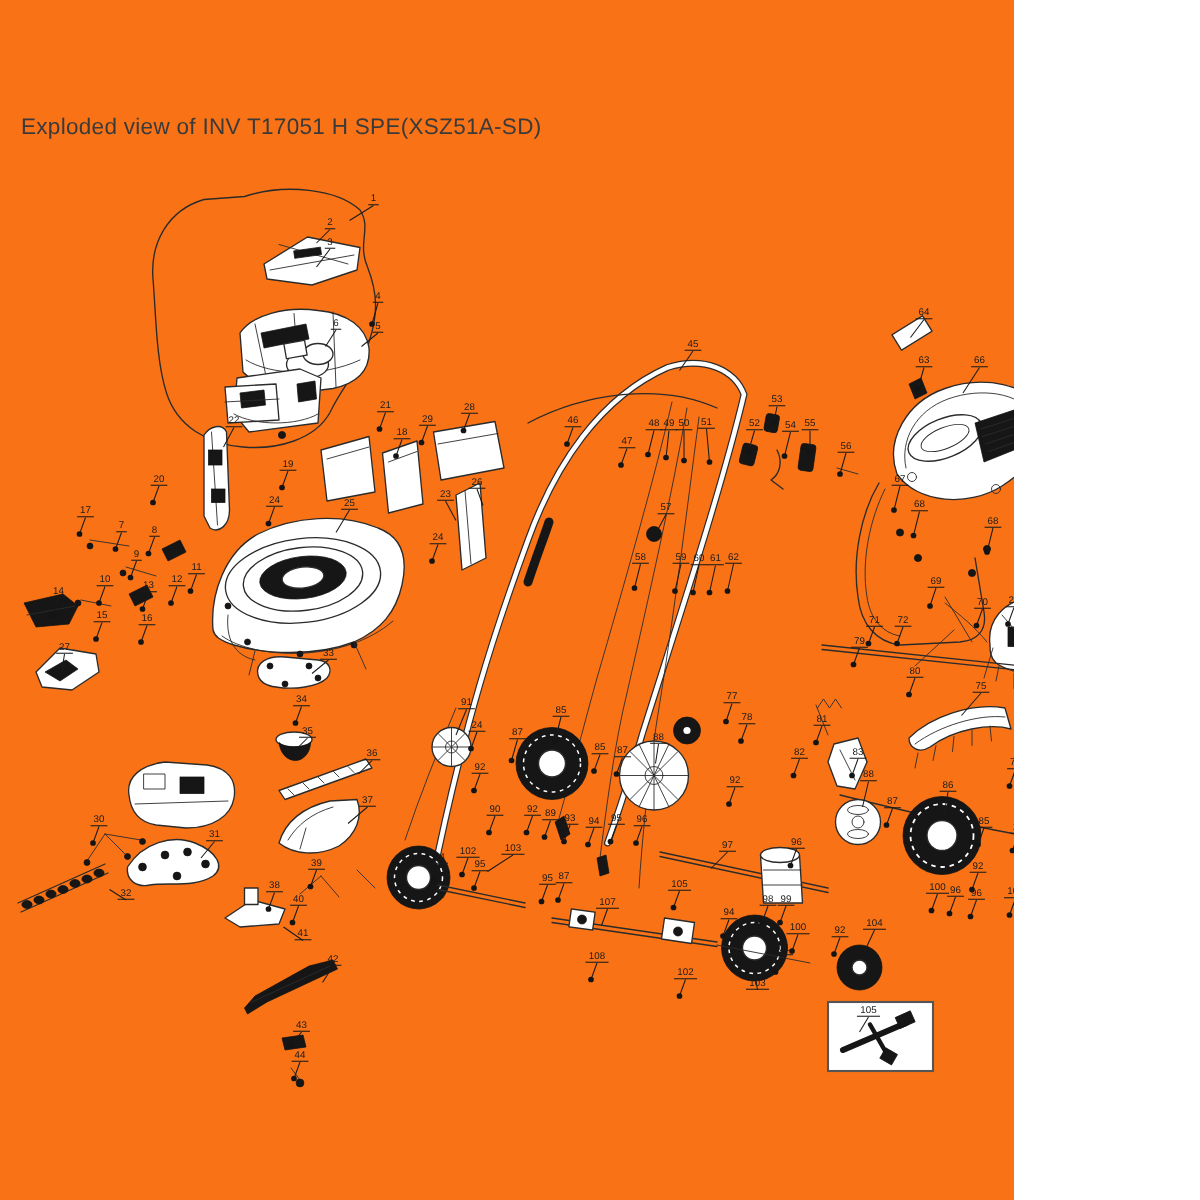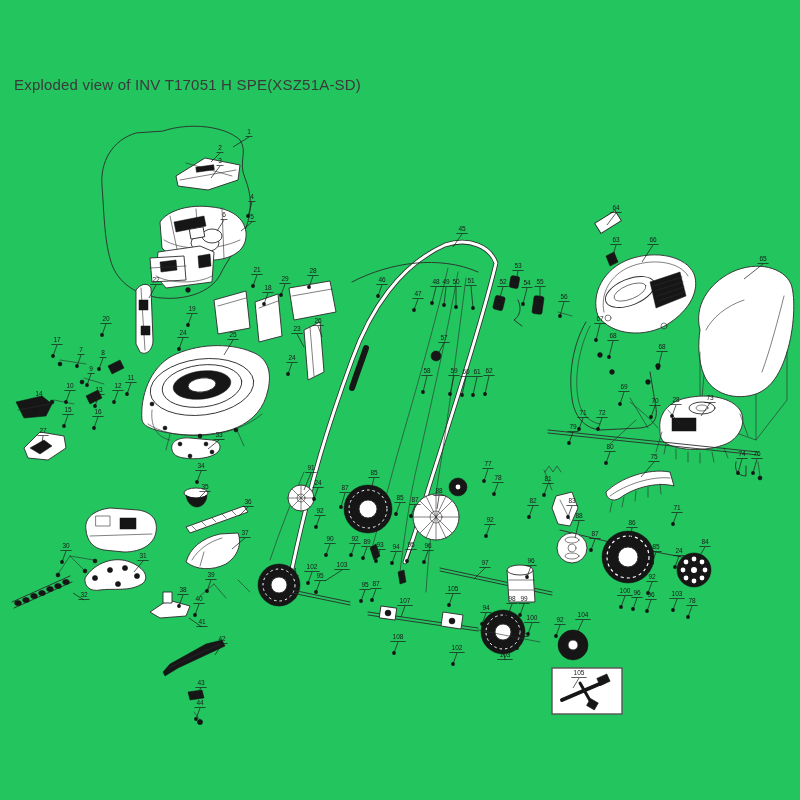--- a/index.html
+++ b/index.html
@@ -3,7 +3,7 @@
 <meta charset="utf-8">
 <style>
   html,body{margin:0;padding:0;background:#fff;}
-  .page{position:relative;width:800px;height:800px;background:#22c55e;overflow:hidden;
+  .page{position:relative;width:676px;height:800px;background:#f97316;overflow:hidden;
         font-family:"Liberation Sans", sans-serif;}
   .title{position:absolute;left:14px;top:76px;font-size:15px;color:#3a3a3a;letter-spacing:.2px;}
   svg{position:absolute;left:0;top:0;}

